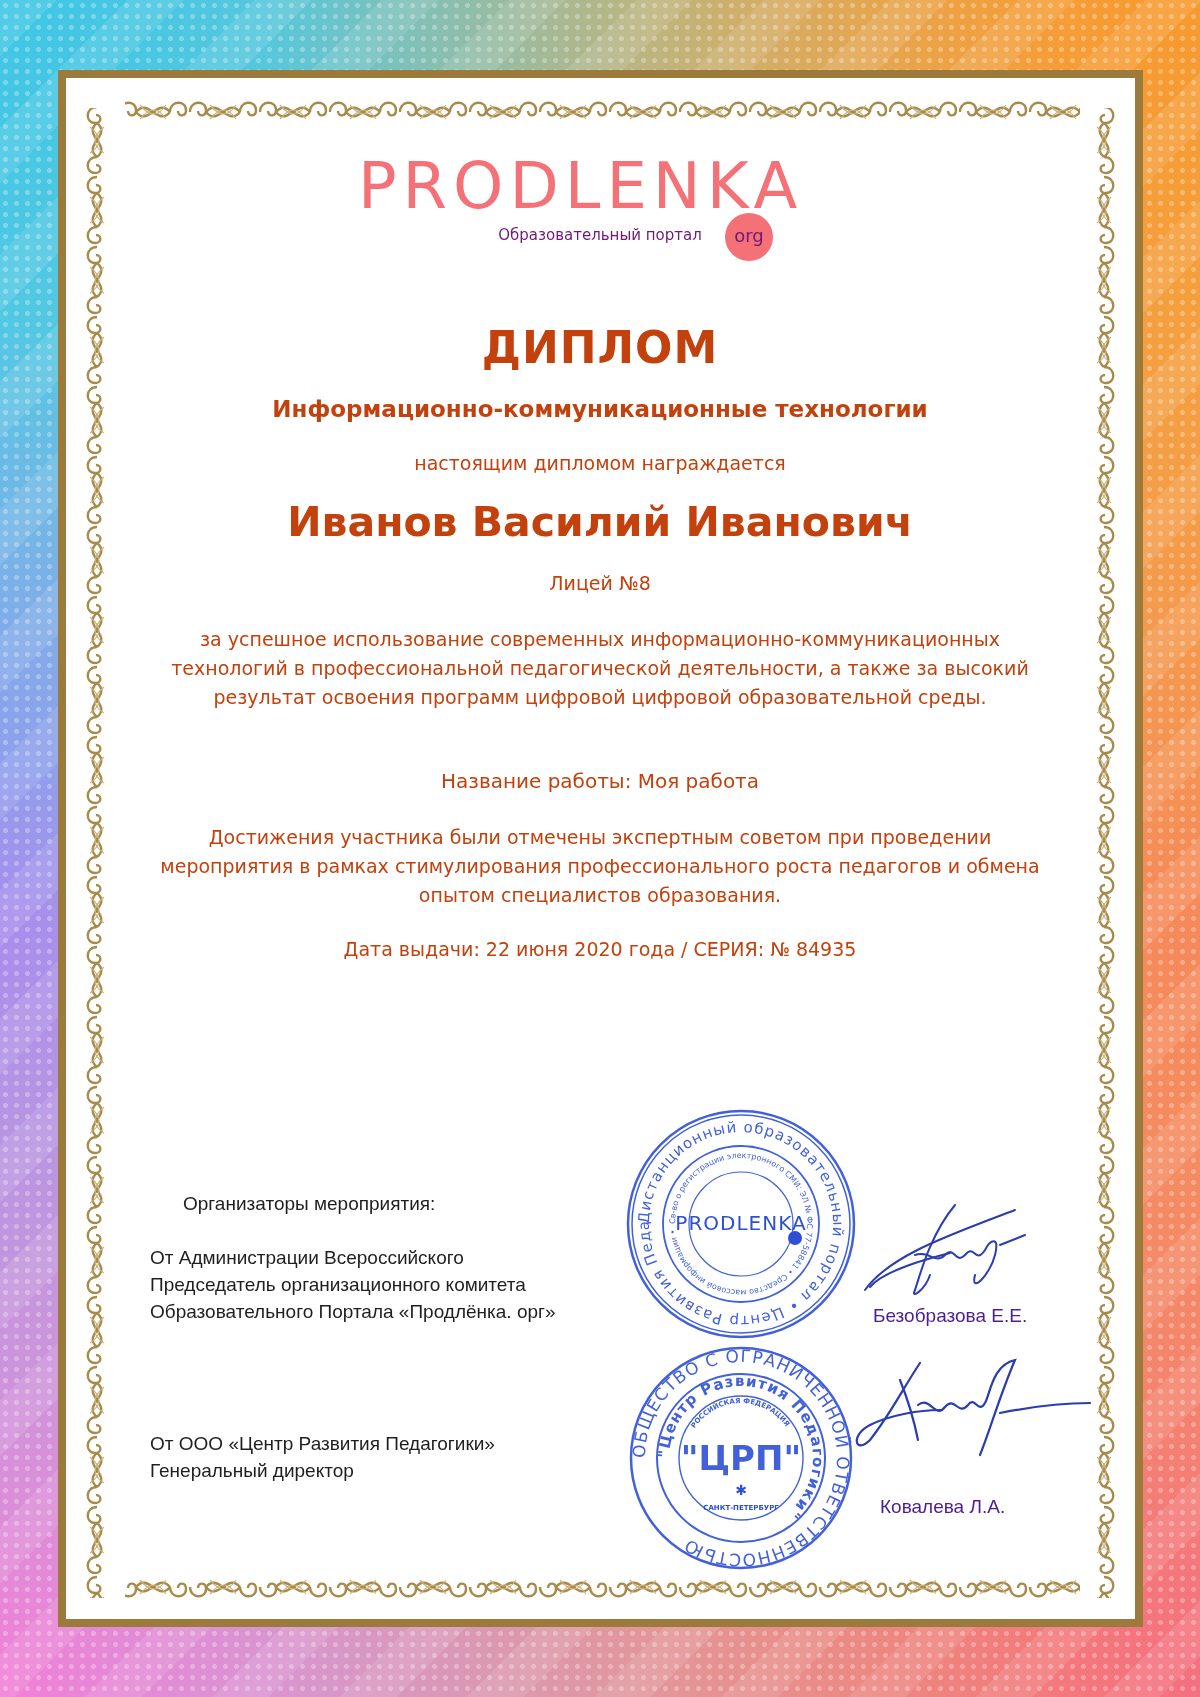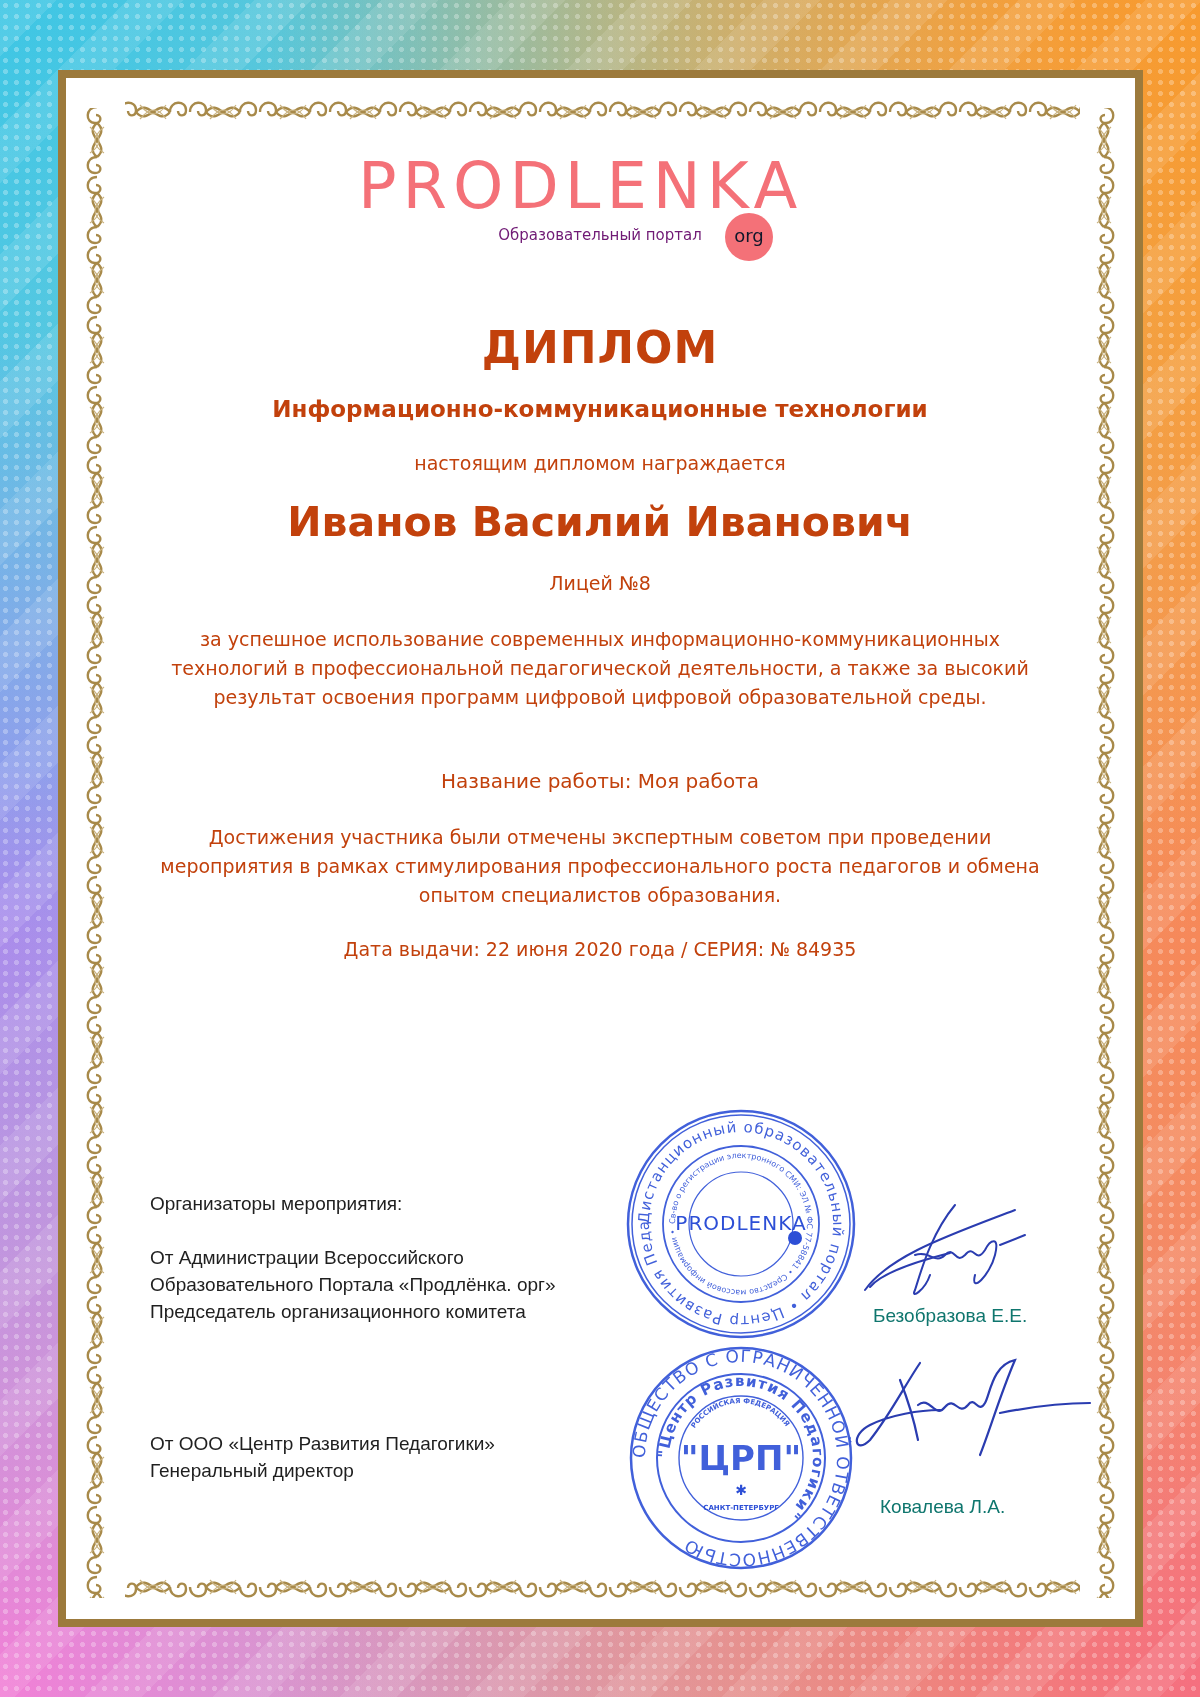--- a/index.html
+++ b/index.html
@@ -44,7 +44,7 @@
   .logo { position:absolute; left:340px; top:150px; width:500px; height:110px; }
   .logo-word { position:absolute; left:18px; top:0; font-family:"DejaVu Sans", sans-serif; font-weight:400; font-size:64px; letter-spacing:6px; color:#f47178; line-height:72px; }
   .logo-sub { position:absolute; left:0; top:76px; width:520px; text-align:center; font-size:15px; color:#701a75; }
-  .logo-org { position:absolute; left:385px; top:63px; width:48px; height:48px; border-radius:50%; background:#f47178; color:#0f172a; font-size:18px; text-align:center; line-height:46px; }
+  .logo-org { position:absolute; left:385px; top:63px; width:48px; height:48px; border-radius:50%; background:#f47178; color:#701a75; font-size:18px; text-align:center; line-height:46px; }
 
   .content { position:absolute; left:140px; width:920px; text-align:center; color:#c2410c; }
   .title { top:322px; font-size:44px; font-weight:700; letter-spacing:1px; }

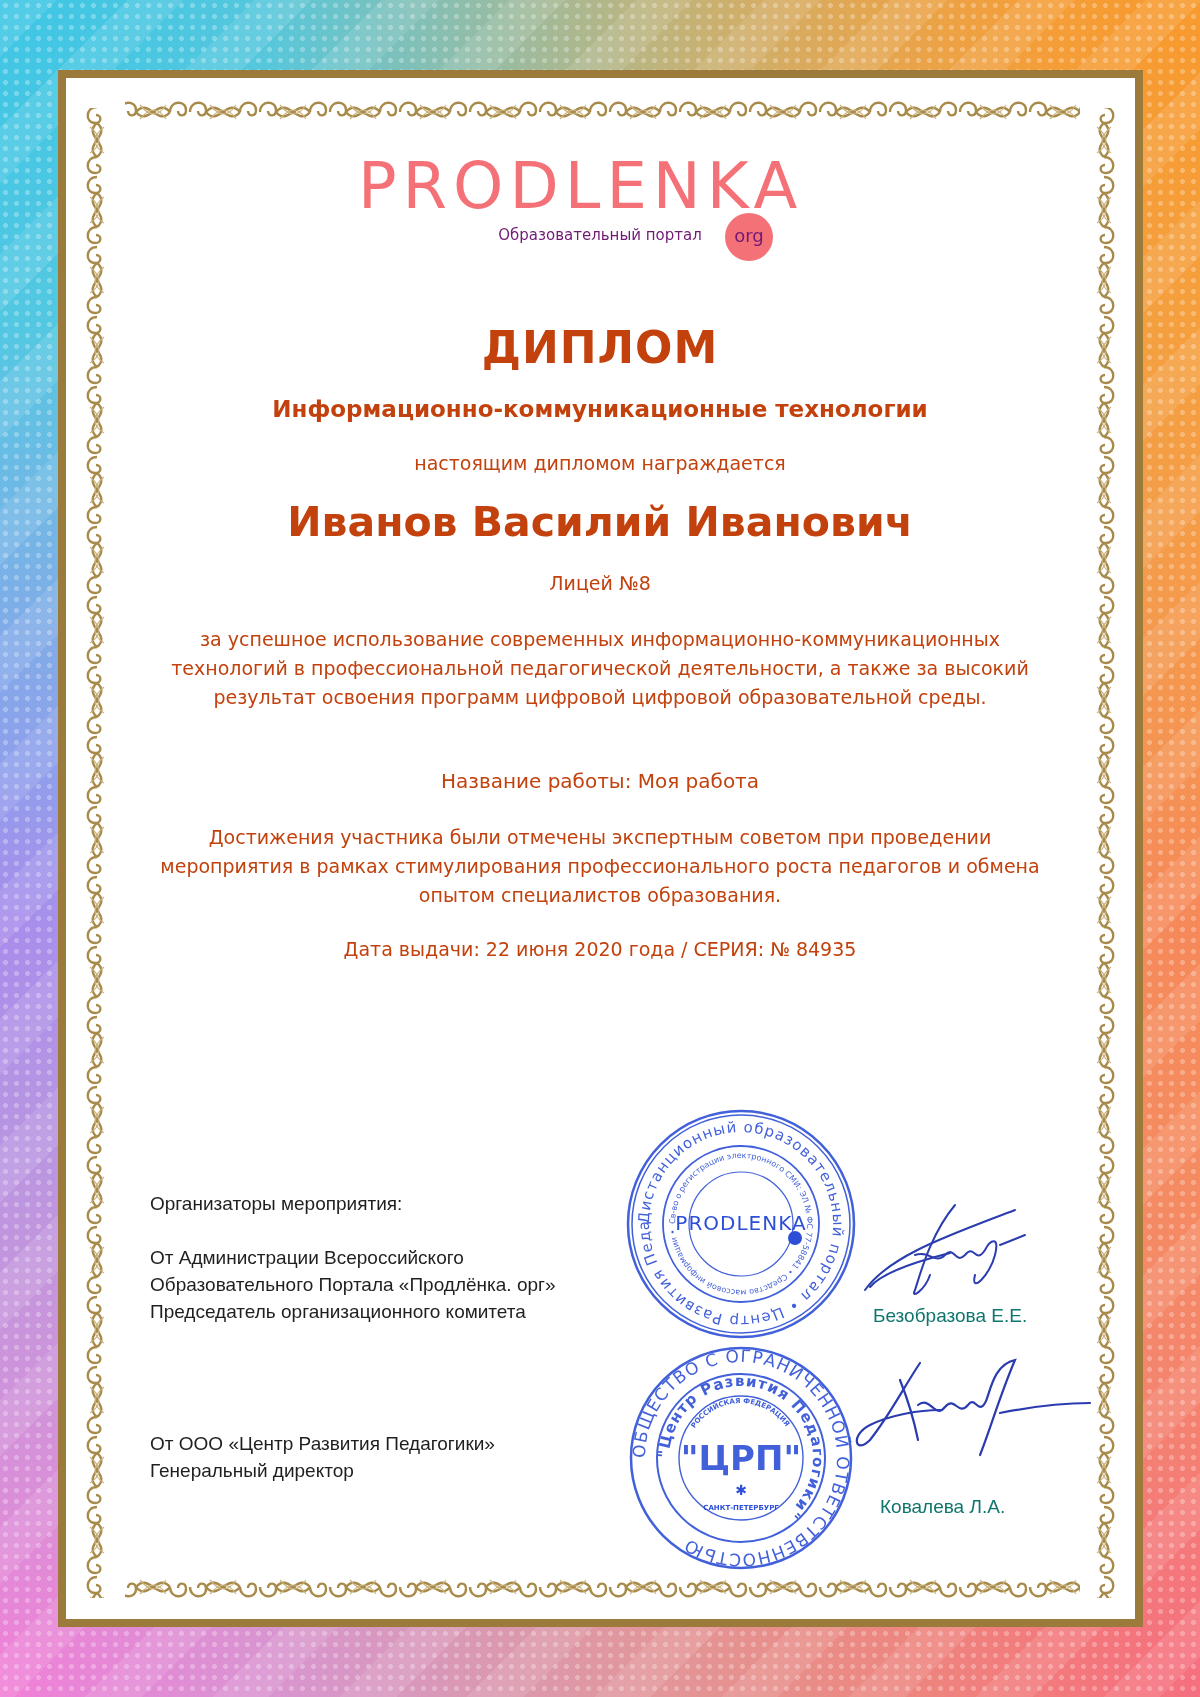--- a/index.html
+++ b/index.html
@@ -147,7 +147,7 @@
 <div class="content ach">Достижения участника были отмечены экспертным советом при проведении мероприятия в рамках стимулирования профессионального роста педагогов и обмена опытом специалистов образования.</div>
 <div class="content date">Дата выдачи: 22 июня 2020 года / СЕРИЯ: № 84935</div>
 
-<div class="org-block" style="top:1190px;">Организаторы мероприятия:</div>
+<div class="org-block" style="top:1190px;margin-left:33px;">Организаторы мероприятия:</div>
 <div class="org-block" style="top:1244px;">
   <div>От Администрации Всероссийского</div>
   <div>Образовательного Портала «Продлёнка. орг»</div>

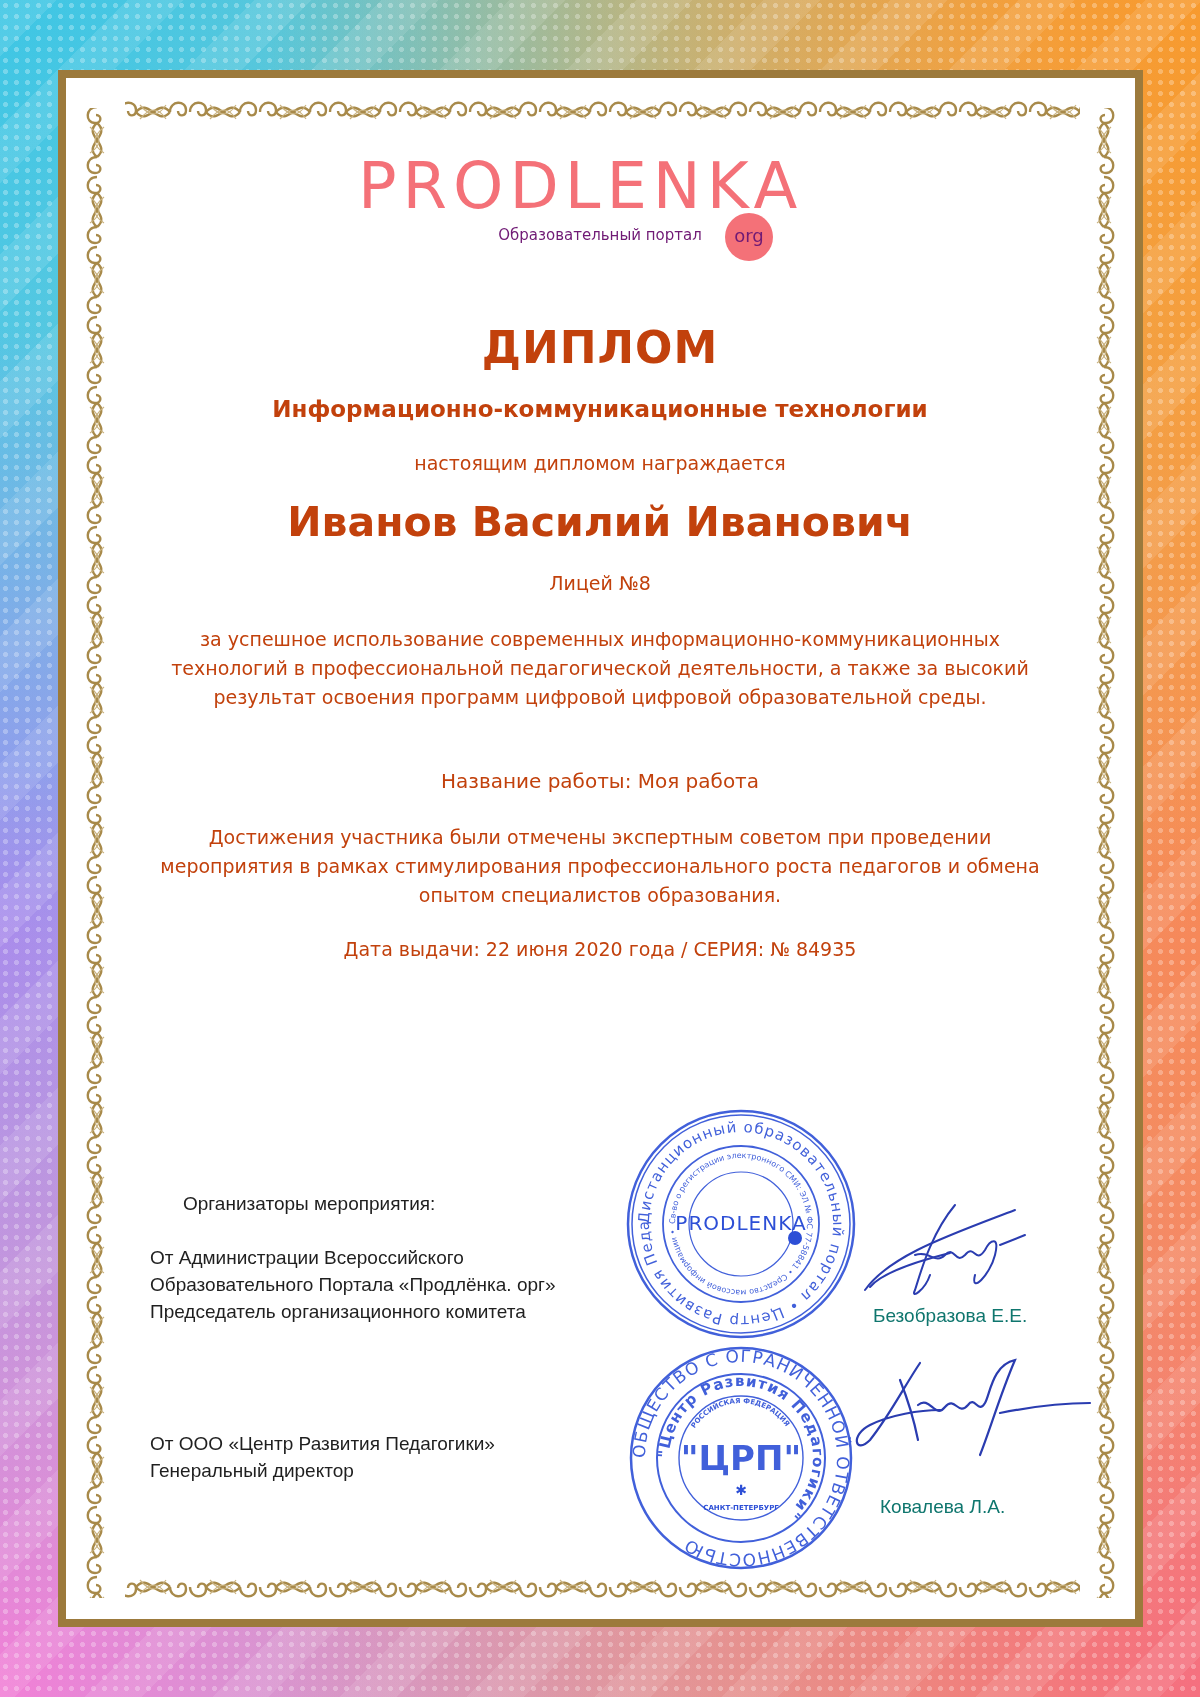--- a/index.html
+++ b/index.html
@@ -150,8 +150,8 @@
 <div class="org-block" style="top:1190px;margin-left:33px;">Организаторы мероприятия:</div>
 <div class="org-block" style="top:1244px;">
   <div>От Администрации Всероссийского</div>
+  <div>Председатель организационного комитета</div>
   <div>Образовательного Портала «Продлёнка. орг»</div>
-  <div>Председатель организационного комитета</div>
 </div>
 <div class="org-block" style="top:1430px;">
   <div>От ООО «Центр Развития Педагогики»</div>

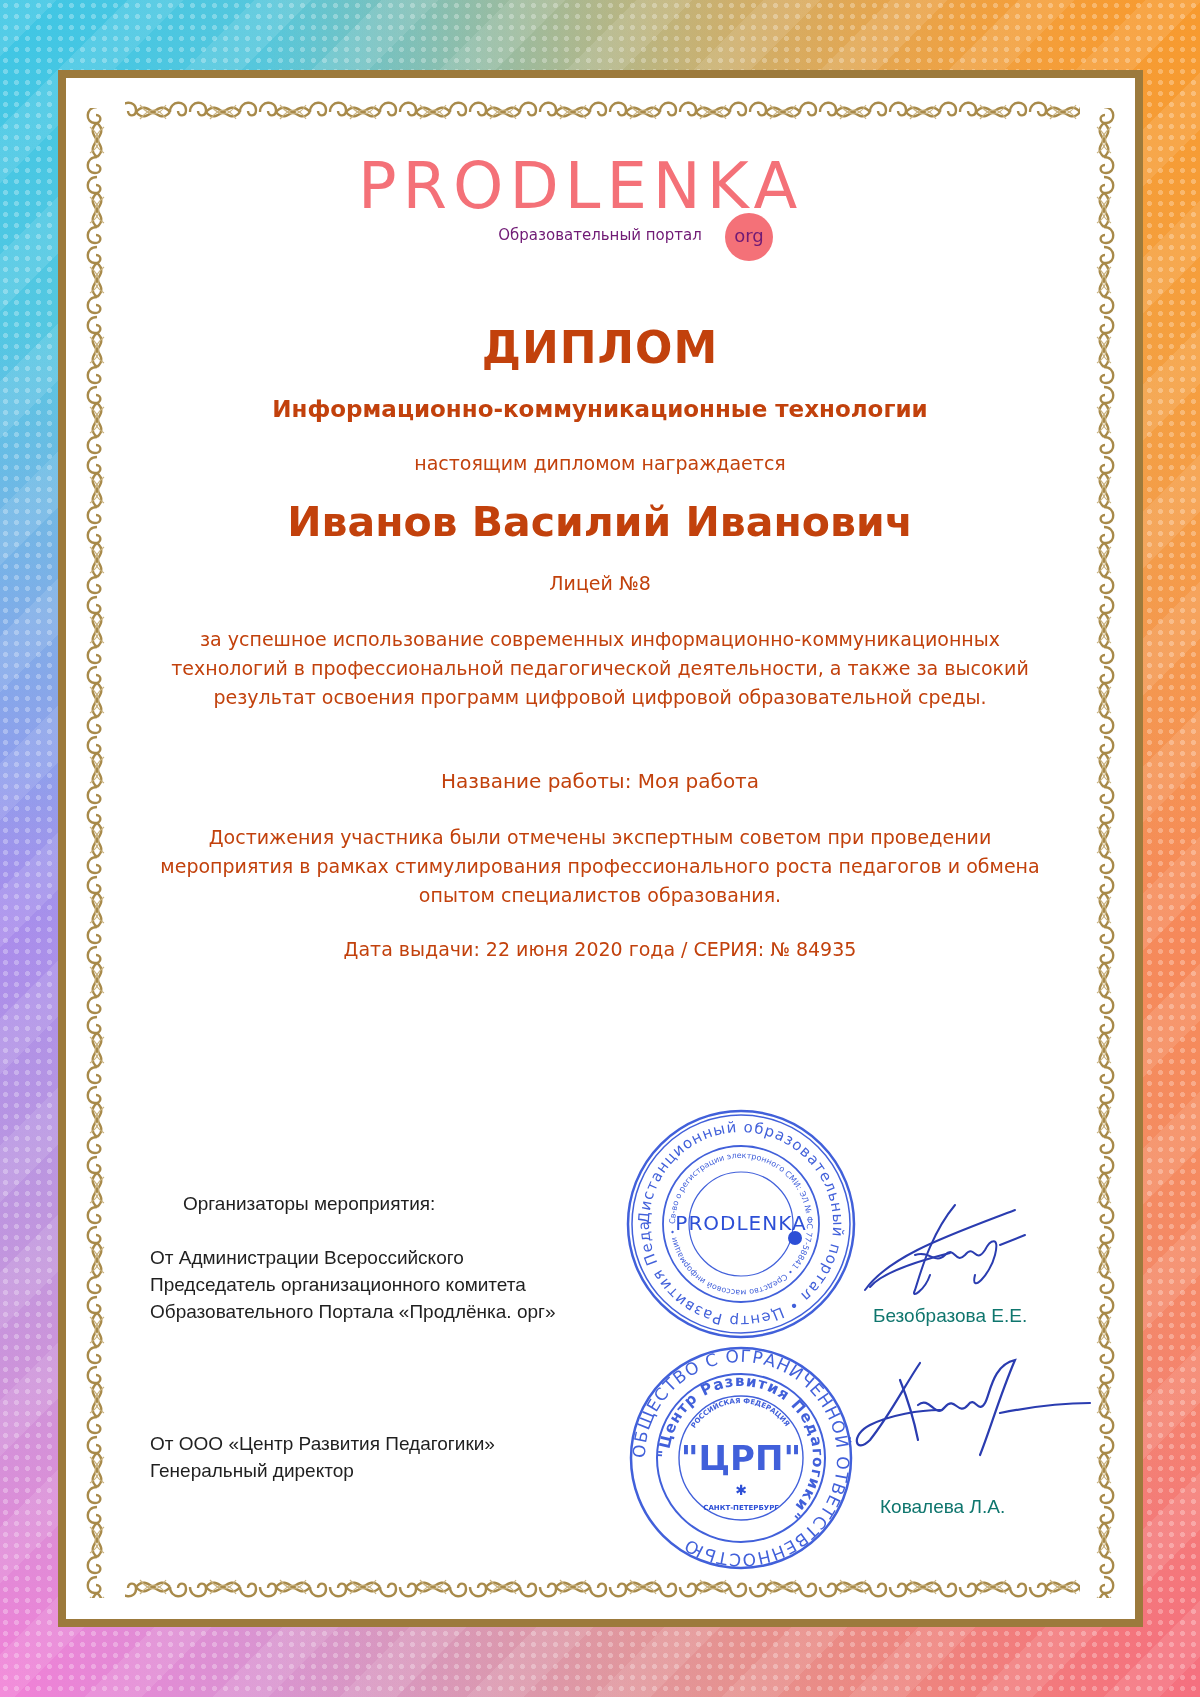--- a/index.html
+++ b/index.html
@@ -58,7 +58,7 @@
   .date { top:938px; font-size:19px; }
 
   .org-block { position:absolute; left:150px; color:#1f1f1f; font-family:"Liberation Sans", sans-serif; font-size:19px; line-height:27px; }
-  .signer { position:absolute; color:#0f766e; font-family:"Liberation Sans", sans-serif; font-size:19px; }
+  .signer { position:absolute; color:#4c1d95; font-family:"Liberation Sans", sans-serif; font-size:19px; }
 
   .stamp { position:absolute; border-radius:50%; }
   .stamp svg { width:100%; height:100%; }

